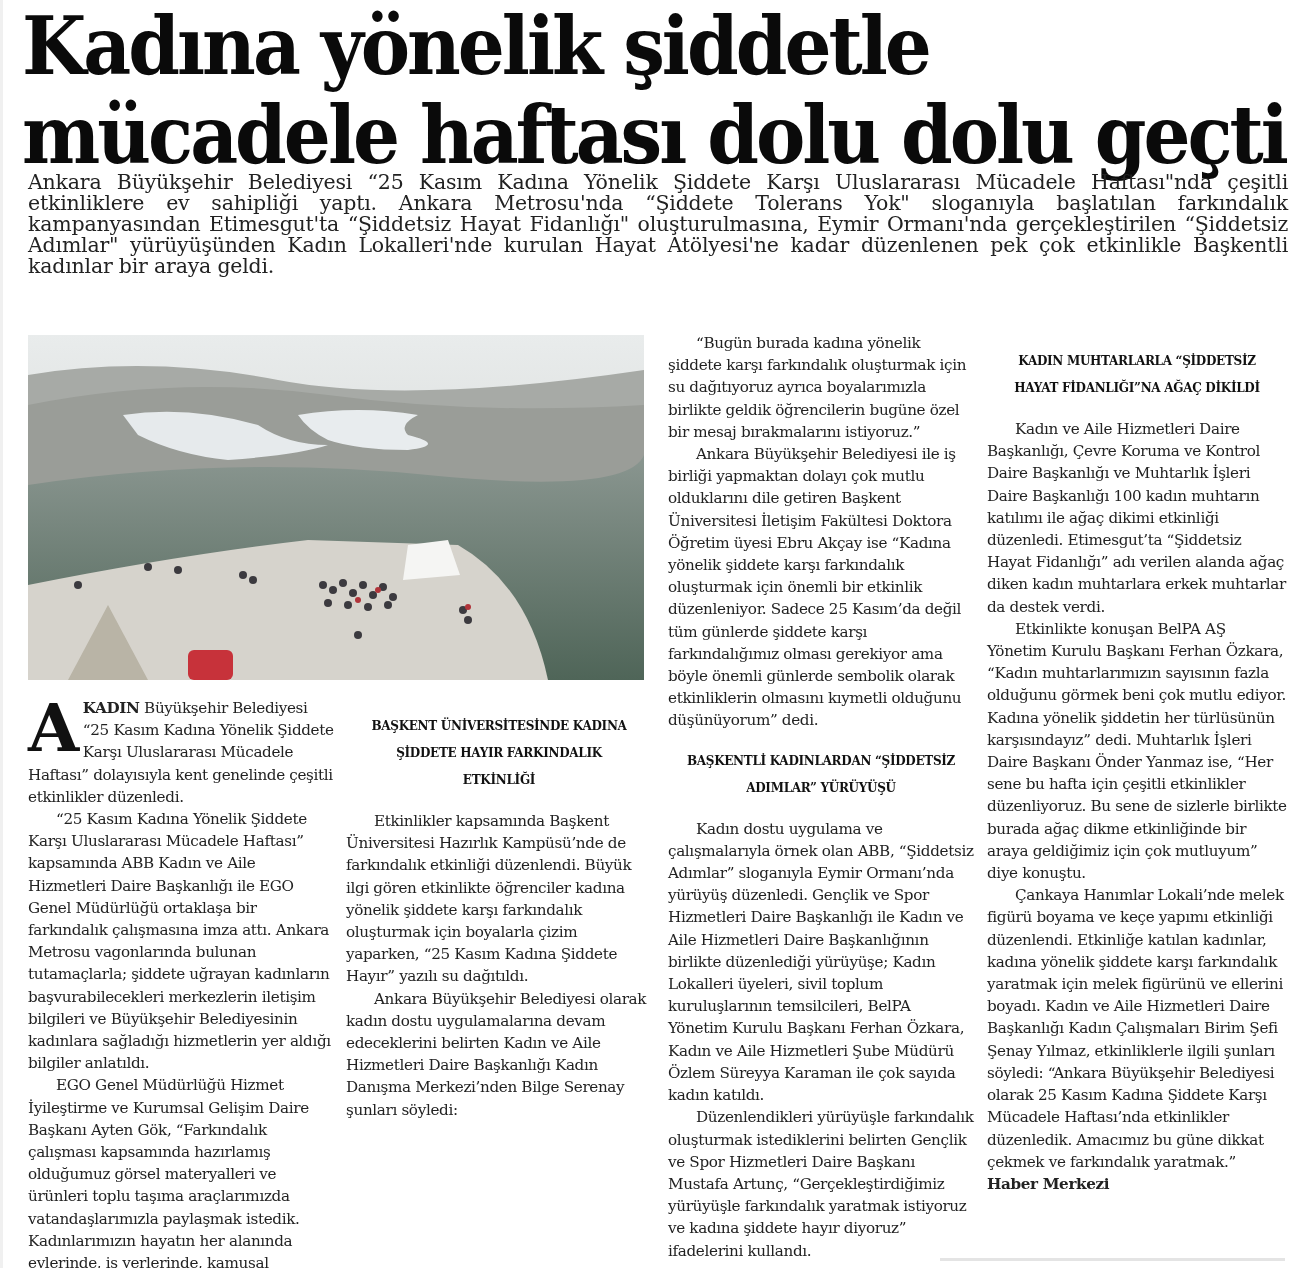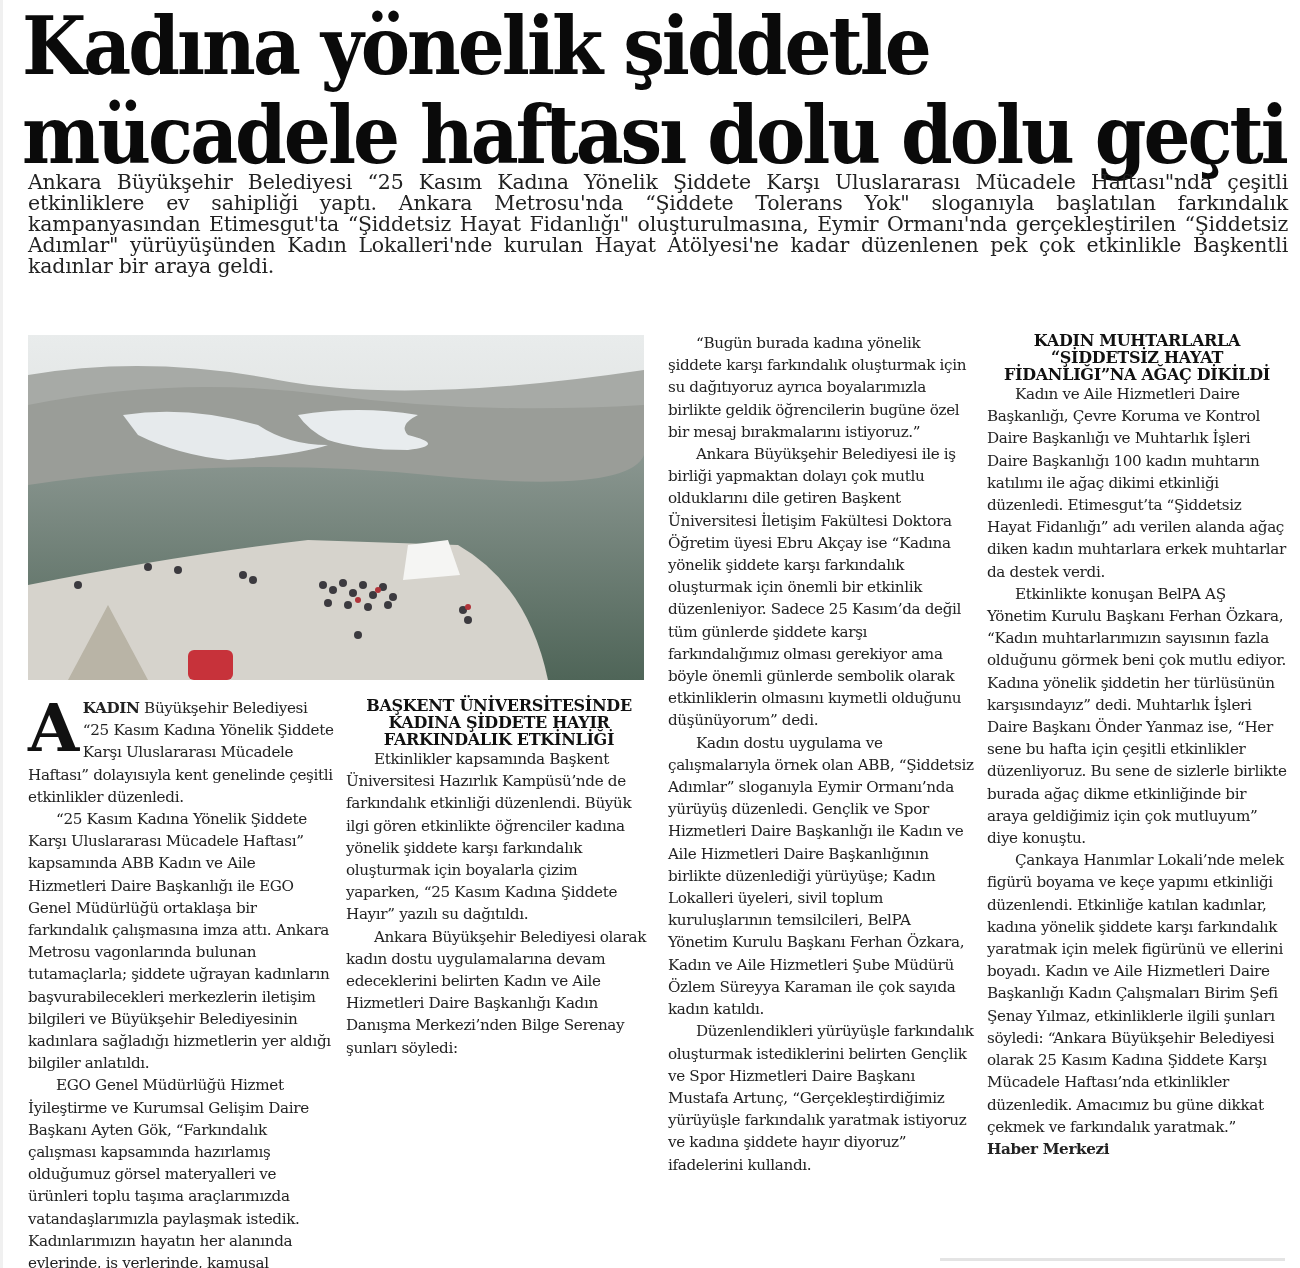--- a/index.html
+++ b/index.html
@@ -27,7 +27,7 @@
   .col p { margin: 0; text-align: left; }
   .col p.ind { text-indent: 28px; }
   .col h3 {
-    margin: 0; font-size: 16px; line-height: 17px; font-weight: bold;
+    margin: 16px; font-size: 12px; line-height: 27px; font-weight: bold;
     text-align: center; letter-spacing: -0.3px; color: #111;
   }
   .c1 { left: 28px; top: 697px; width: 306px; }

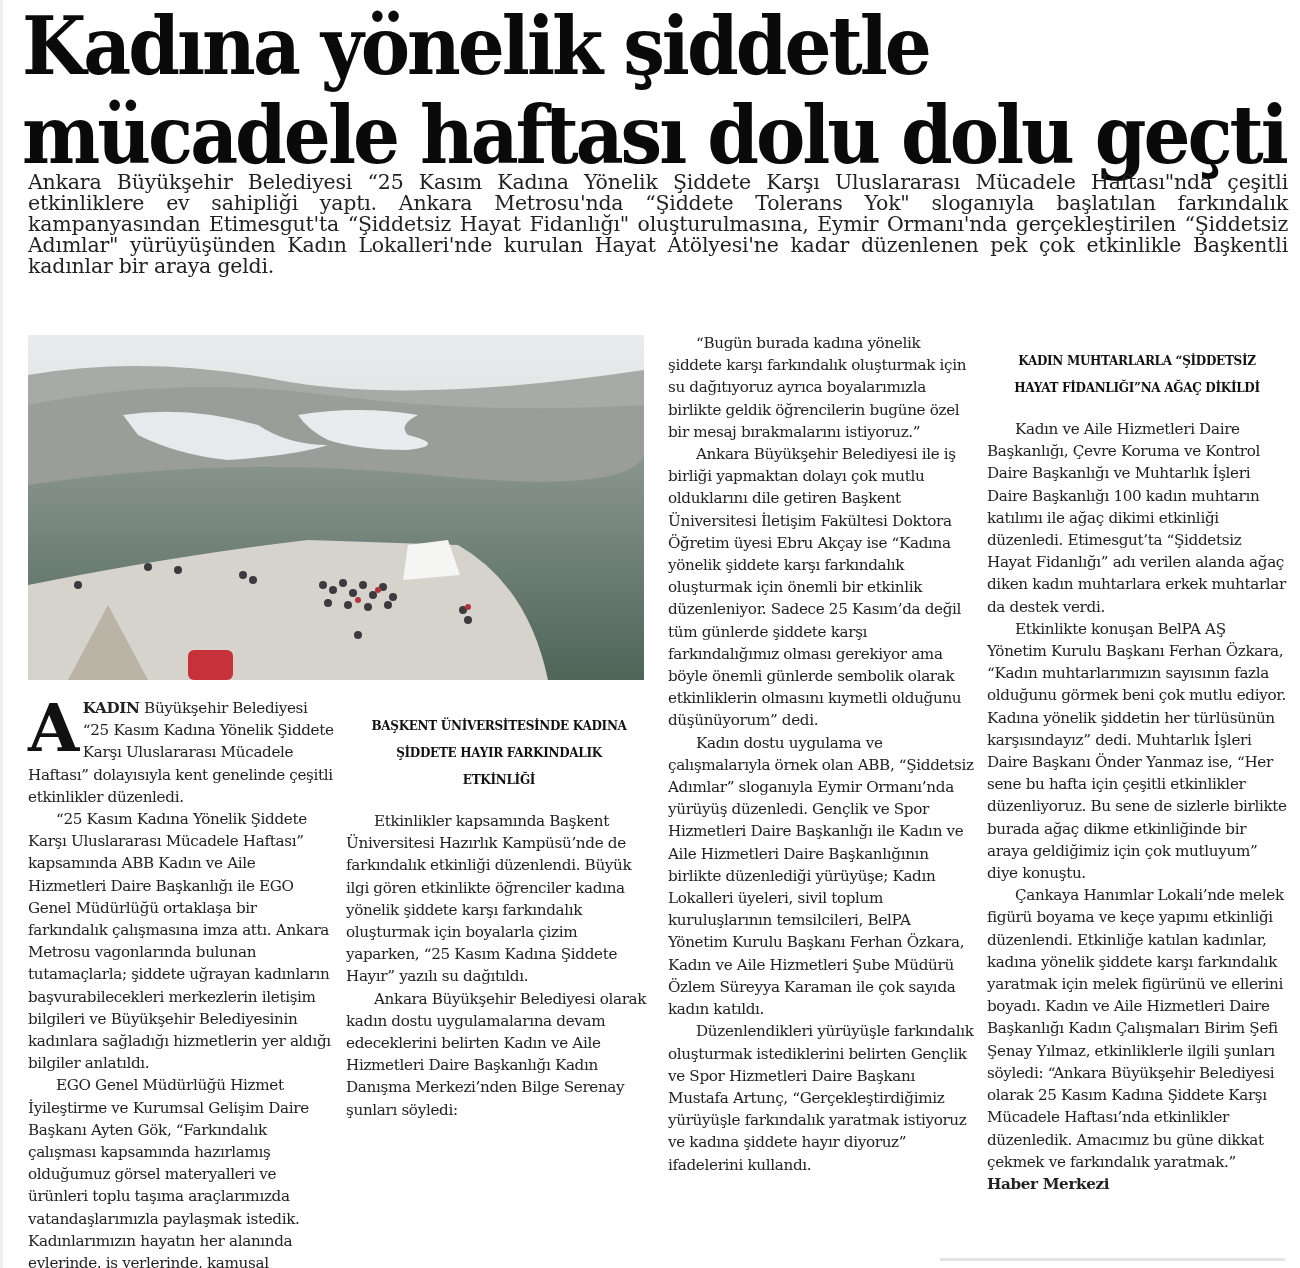--- a/index.html
+++ b/index.html
@@ -121,6 +121,7 @@
   <div class="col c3">
     <p class="ind">“Bugün burada kadına yönelik şiddete karşı farkındalık oluşturmak için su dağıtıyoruz ayrıca boyalarımızla birlikte geldik öğrencilerin bugüne özel bir mesaj bırakmalarını istiyoruz.”</p>
     <p class="ind">Ankara Büyükşehir Belediyesi ile iş birliği yapmaktan dolayı çok mutlu olduklarını dile getiren Başkent Üniversitesi İletişim Fakültesi Doktora Öğretim üyesi Ebru Akçay ise “Kadına yönelik şiddete karşı farkındalık oluşturmak için önemli bir etkinlik düzenleniyor. Sadece 25 Kasım’da değil tüm günlerde şiddete karşı farkındalığımız olması gerekiyor ama böyle önemli günlerde sembolik olarak etkinliklerin olmasını kıymetli olduğunu düşünüyorum” dedi.</p>
+    <h3>BAŞKENTLİ KADINLARDAN “ŞİDDETSİZ ADIMLAR” YÜRÜYÜŞÜ</h3>
     <p class="ind">Kadın dostu uygulama ve çalışmalarıyla örnek olan ABB, “Şiddetsiz Adımlar” sloganıyla Eymir Ormanı’nda yürüyüş düzenledi. Gençlik ve Spor Hizmetleri Daire Başkanlığı ile Kadın ve Aile Hizmetleri Daire Başkanlığının birlikte düzenlediği yürüyüşe; Kadın Lokalleri üyeleri, sivil toplum kuruluşlarının temsilcileri, BelPA Yönetim Kurulu Başkanı Ferhan Özkara, Kadın ve Aile Hizmetleri Şube Müdürü Özlem Süreyya Karaman ile çok sayıda kadın katıldı.</p>
     <p class="ind">Düzenlendikleri yürüyüşle farkındalık oluşturmak istediklerini belirten Gençlik ve Spor Hizmetleri Daire Başkanı Mustafa Artunç, “Gerçekleştirdiğimiz yürüyüşle farkındalık yaratmak istiyoruz ve kadına şiddete hayır diyoruz” ifadelerini kullandı.</p>
   </div>

